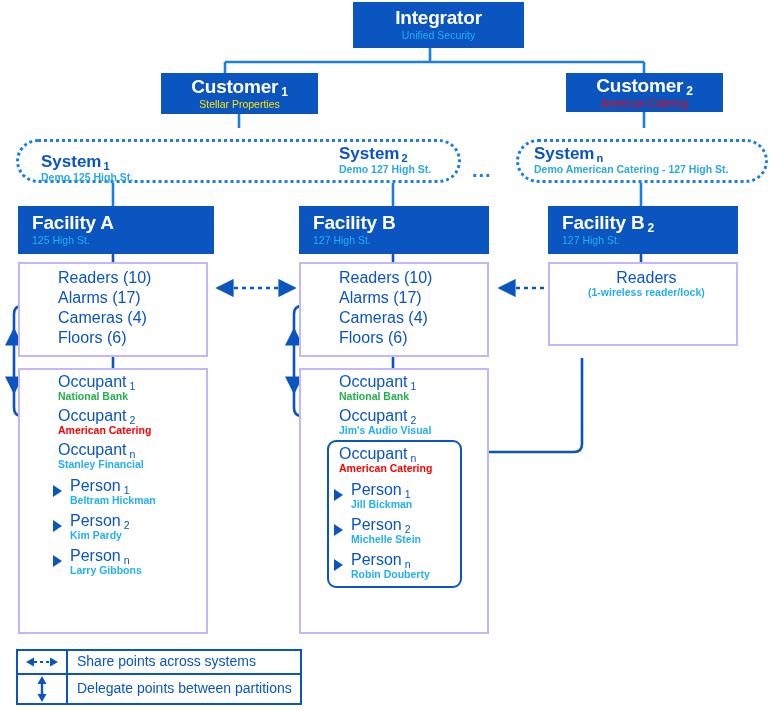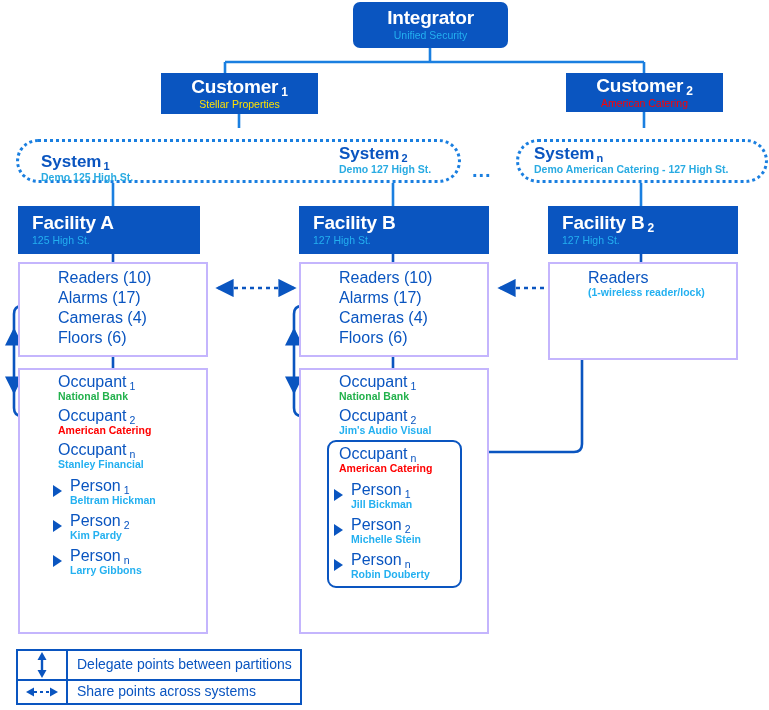--- a/index.html
+++ b/index.html
@@ -152,7 +152,7 @@
     </g>
   </svg>
 
-  <div class="node hdr center" style="left:353px;top:2px;width:155px;height:46px;border-radius:7px;">
+  <div class="node hdr center" style="left:353px;top:2px;width:171px;height:46px;">
     <div class="t">Integrator</div>
     <div class="s cyan">Unified Security</div>
   </div>

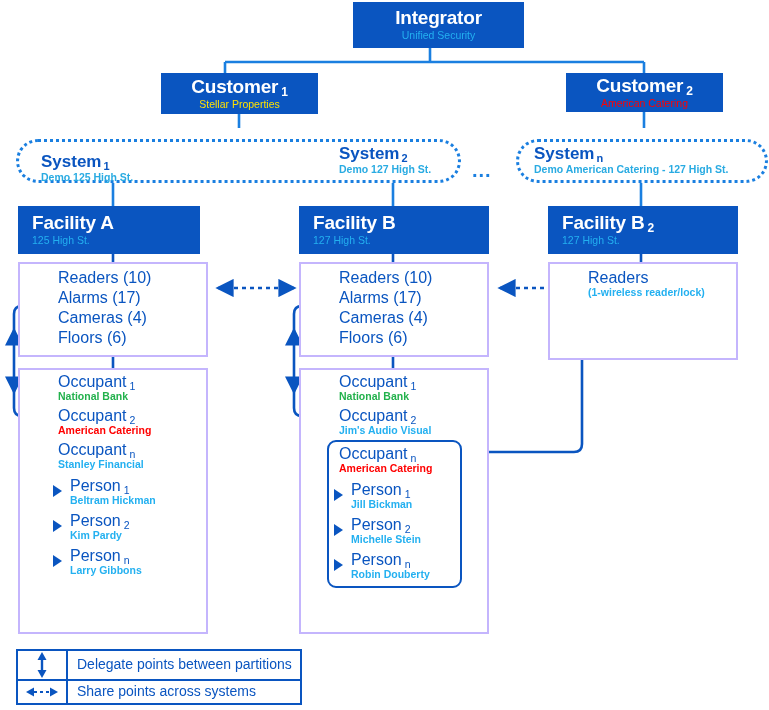--- a/index.html
+++ b/index.html
@@ -188,7 +188,7 @@
     <div class="s">Demo American Catering - 127 High St.</div>
   </div>
 
-  <div class="node hdr padl" style="left:18px;top:206px;width:182px;height:48px;">
+  <div class="node hdr padl" style="left:18px;top:206px;width:196px;height:48px;">
     <div class="t">Facility A</div>
     <div class="s cyan">125 High St.</div>
   </div>

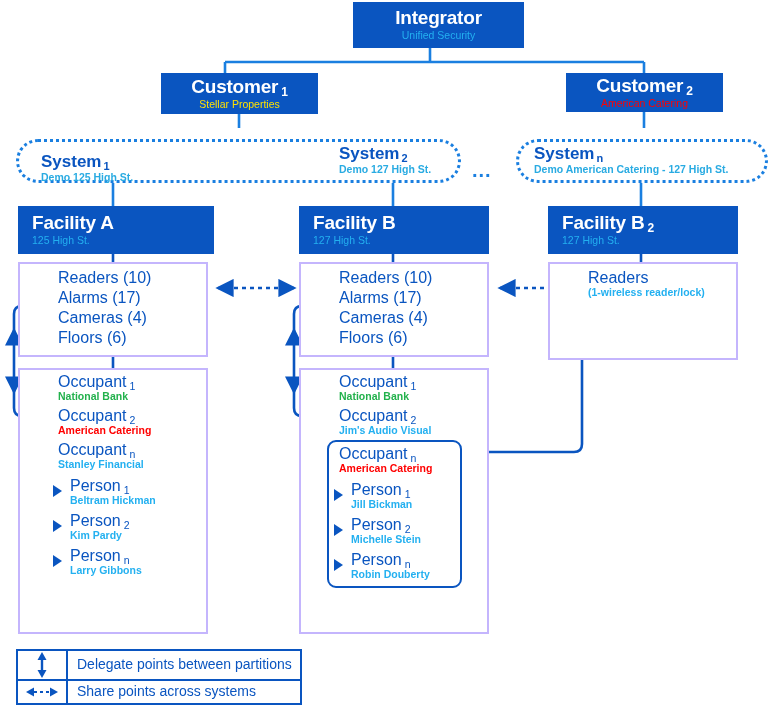--- a/index.html
+++ b/index.html
@@ -298,7 +298,7 @@
     <div class="s cyan">127 High St.</div>
   </div>
 
-  <div class="panel" style="left:548px;top:262px;width:190px;height:98px;">
+  <div class="panel" style="left:548px;top:262px;width:190px;height:84px;text-align:center;">
     <div class="row" style="left:38px;top:6px;">
       <div class="m">Readers</div>
       <div class="d cyan">(1-wireless reader/lock)</div>

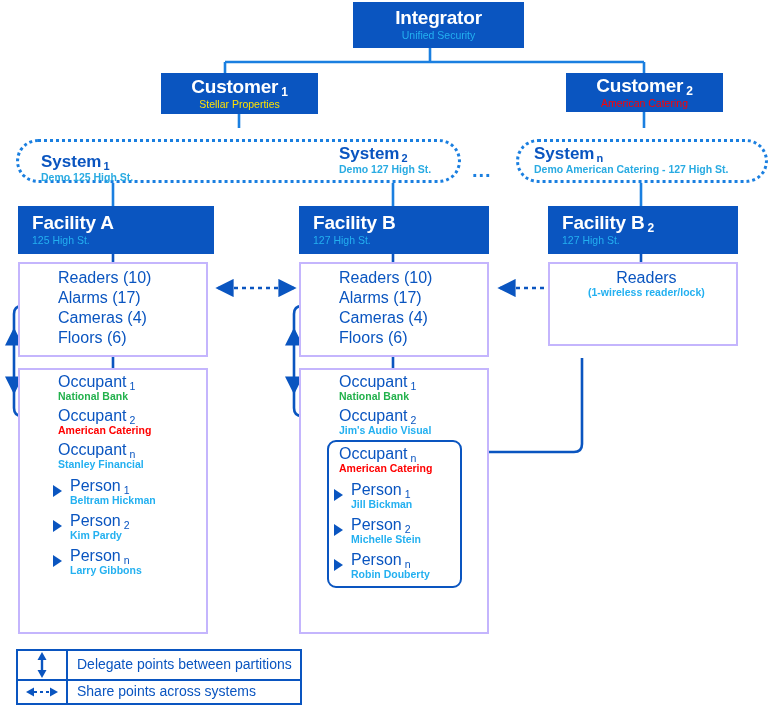--- a/index.html
+++ b/index.html
@@ -308,6 +308,16 @@
   <div class="legend" style="left:16px;top:649px;width:286px;height:56px;">
     <div class="lrow">
       <div class="lico">
+        <svg width="34" height="14" viewBox="0 0 34 14" xmlns="http://www.w3.org/2000/svg">
+          <path d="M9,7 L25,7" stroke="#0a55c0" stroke-width="2.2" stroke-dasharray="3 3" fill="none"></path>
+          <path d="M1,7 L9,2.5 L9,11.5 z" fill="#0a55c0"></path>
+          <path d="M33,7 L25,2.5 L25,11.5 z" fill="#0a55c0"></path>
+        </svg>
+      </div>
+      <div class="ltxt">Share points across systems</div>
+    </div>
+    <div class="lrow">
+      <div class="lico">
         <svg width="14" height="28" viewBox="0 0 14 28" xmlns="http://www.w3.org/2000/svg">
           <path d="M7,7 L7,21" stroke="#0a55c0" stroke-width="2.4" fill="none"></path>
           <path d="M7,1 L2.5,9 L11.5,9 z" fill="#0a55c0"></path>
@@ -316,16 +326,6 @@
       </div>
       <div class="ltxt">Delegate points between partitions</div>
     </div>
-    <div class="lrow">
-      <div class="lico">
-        <svg width="34" height="14" viewBox="0 0 34 14" xmlns="http://www.w3.org/2000/svg">
-          <path d="M9,7 L25,7" stroke="#0a55c0" stroke-width="2.2" stroke-dasharray="3 3" fill="none"></path>
-          <path d="M1,7 L9,2.5 L9,11.5 z" fill="#0a55c0"></path>
-          <path d="M33,7 L25,2.5 L25,11.5 z" fill="#0a55c0"></path>
-        </svg>
-      </div>
-      <div class="ltxt">Share points across systems</div>
-    </div>
   </div>
 
 </div>

